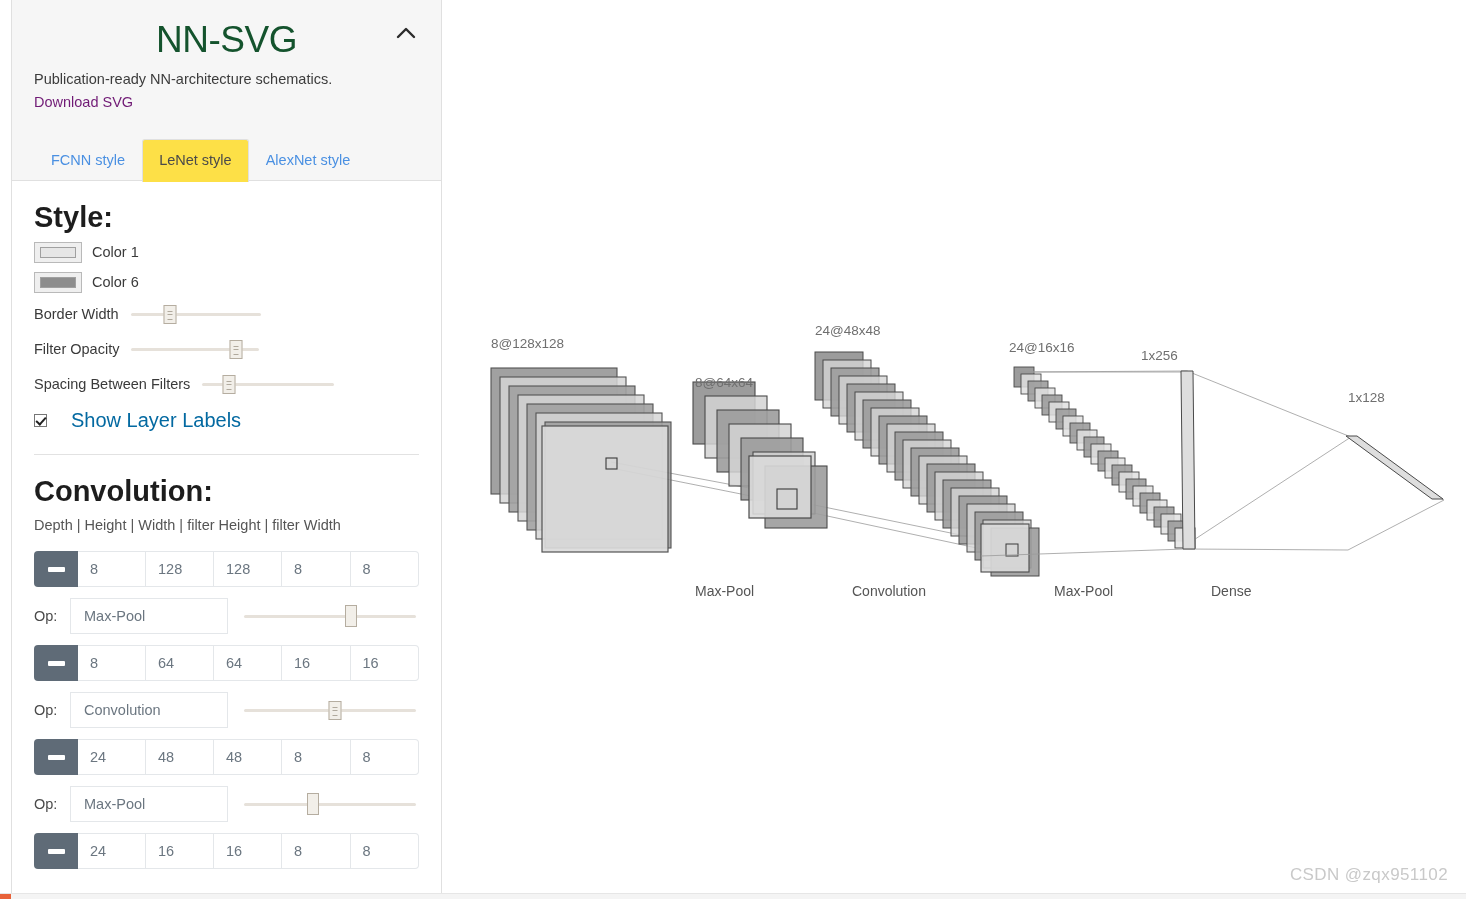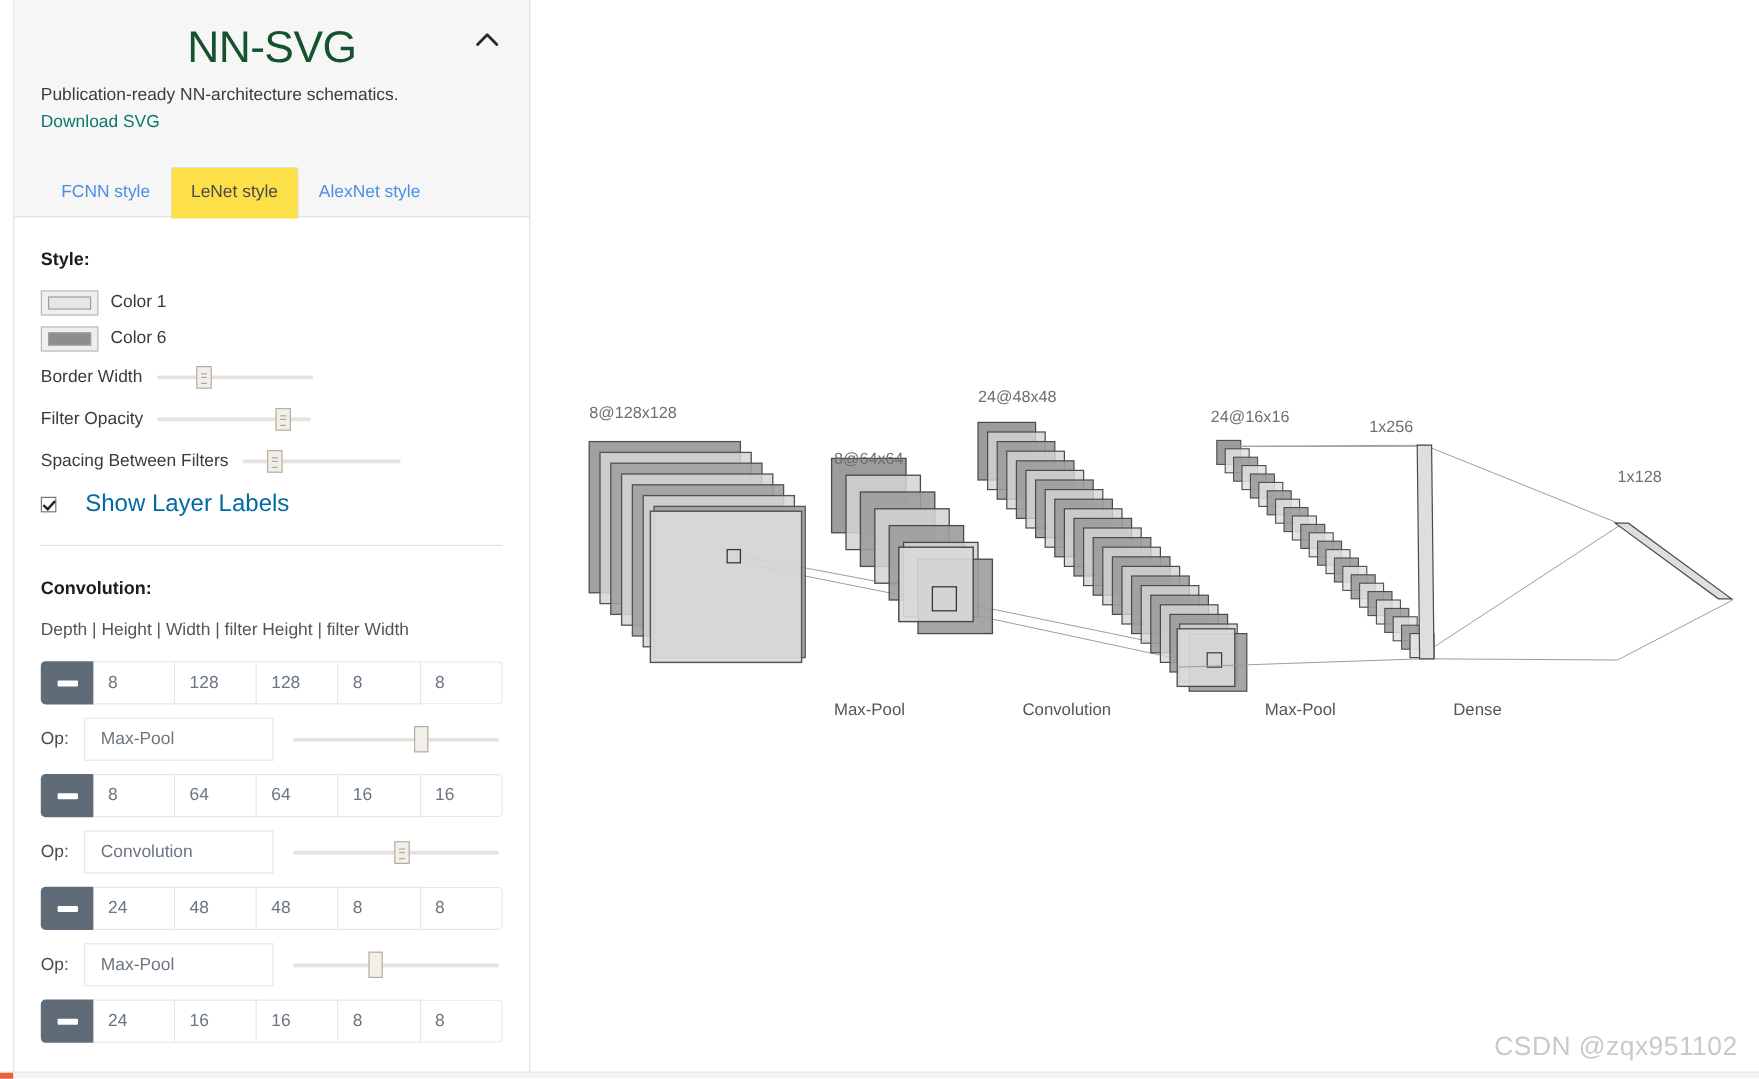--- a/index.html
+++ b/index.html
@@ -53,7 +53,7 @@
   #download-link {
     display: inline-block;
     font-size: 14.5px;
-    color: #0f766e;
+    color: #701a75;
     margin-top: 3px;
     line-height: 20px;
     cursor: pointer;

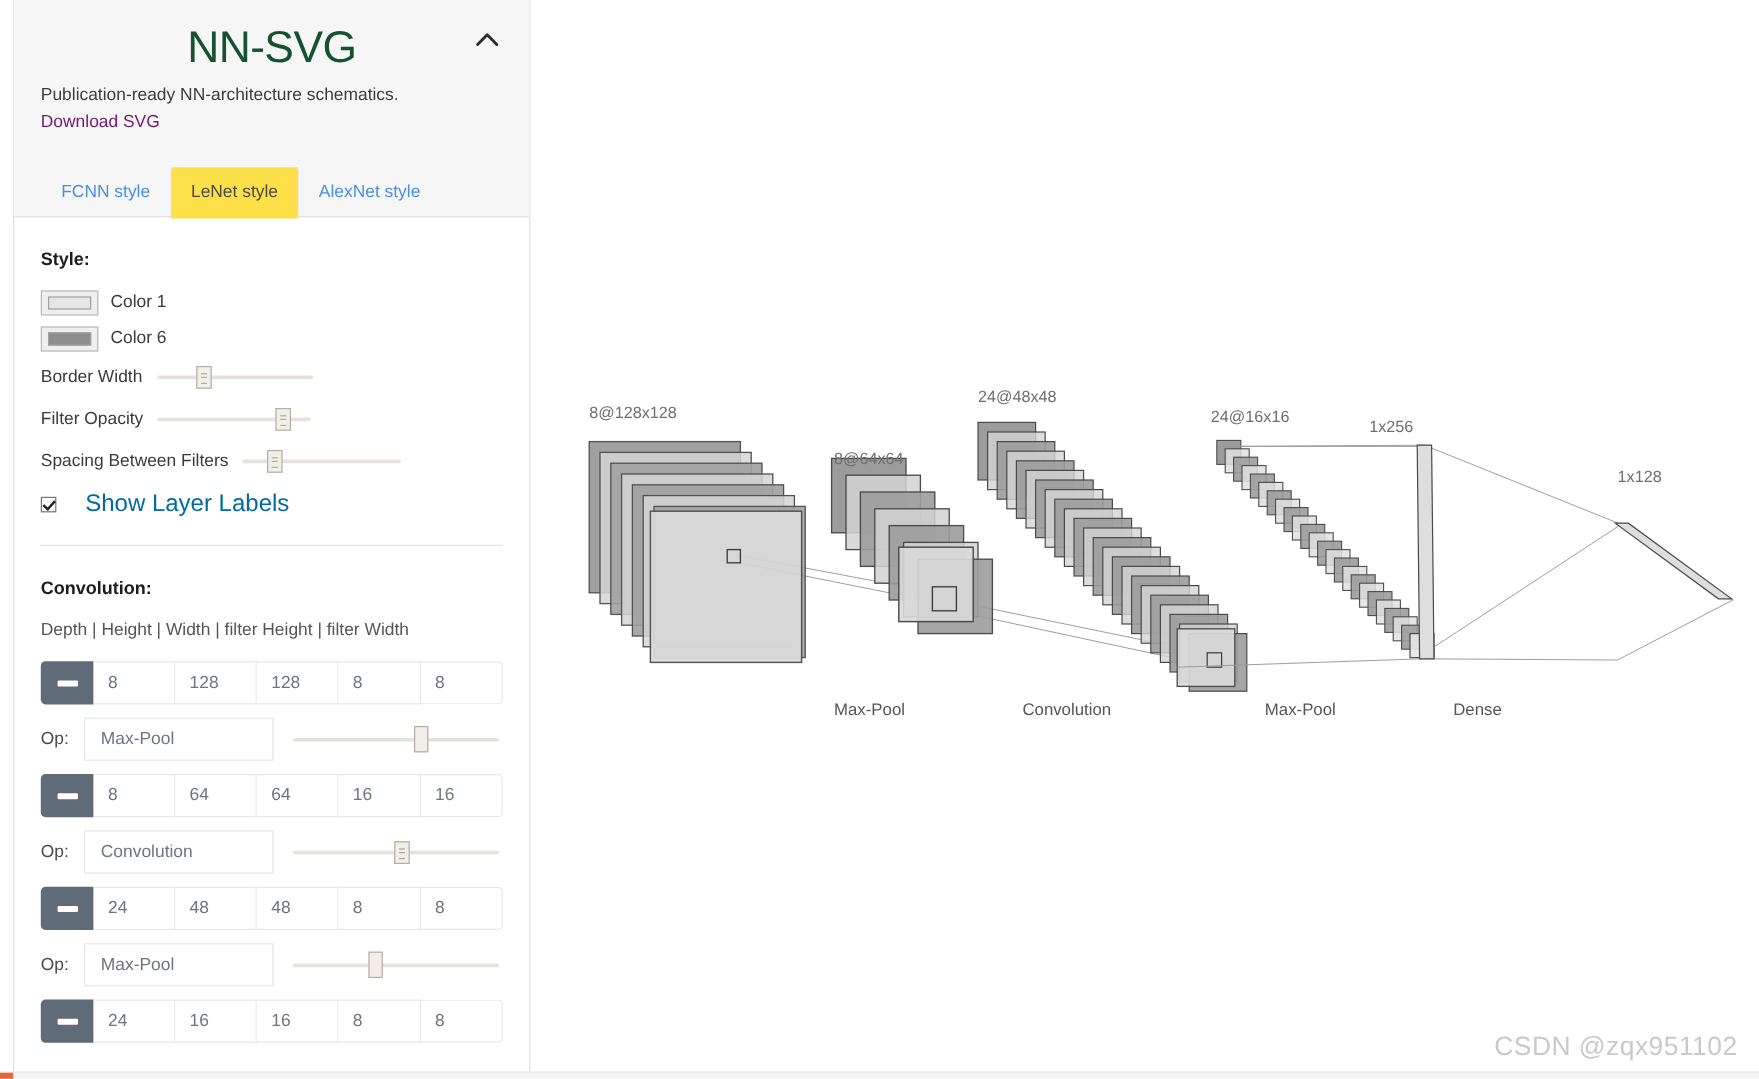--- a/index.html
+++ b/index.html
@@ -89,7 +89,7 @@
   #panel-body { padding: 0 22px; }
 
   .section-title {
-    font-size: 15px;
+    font-size: 29px;
     font-weight: bold;
     color: #1d1d1d;
     margin: 22px 0 10px 0;

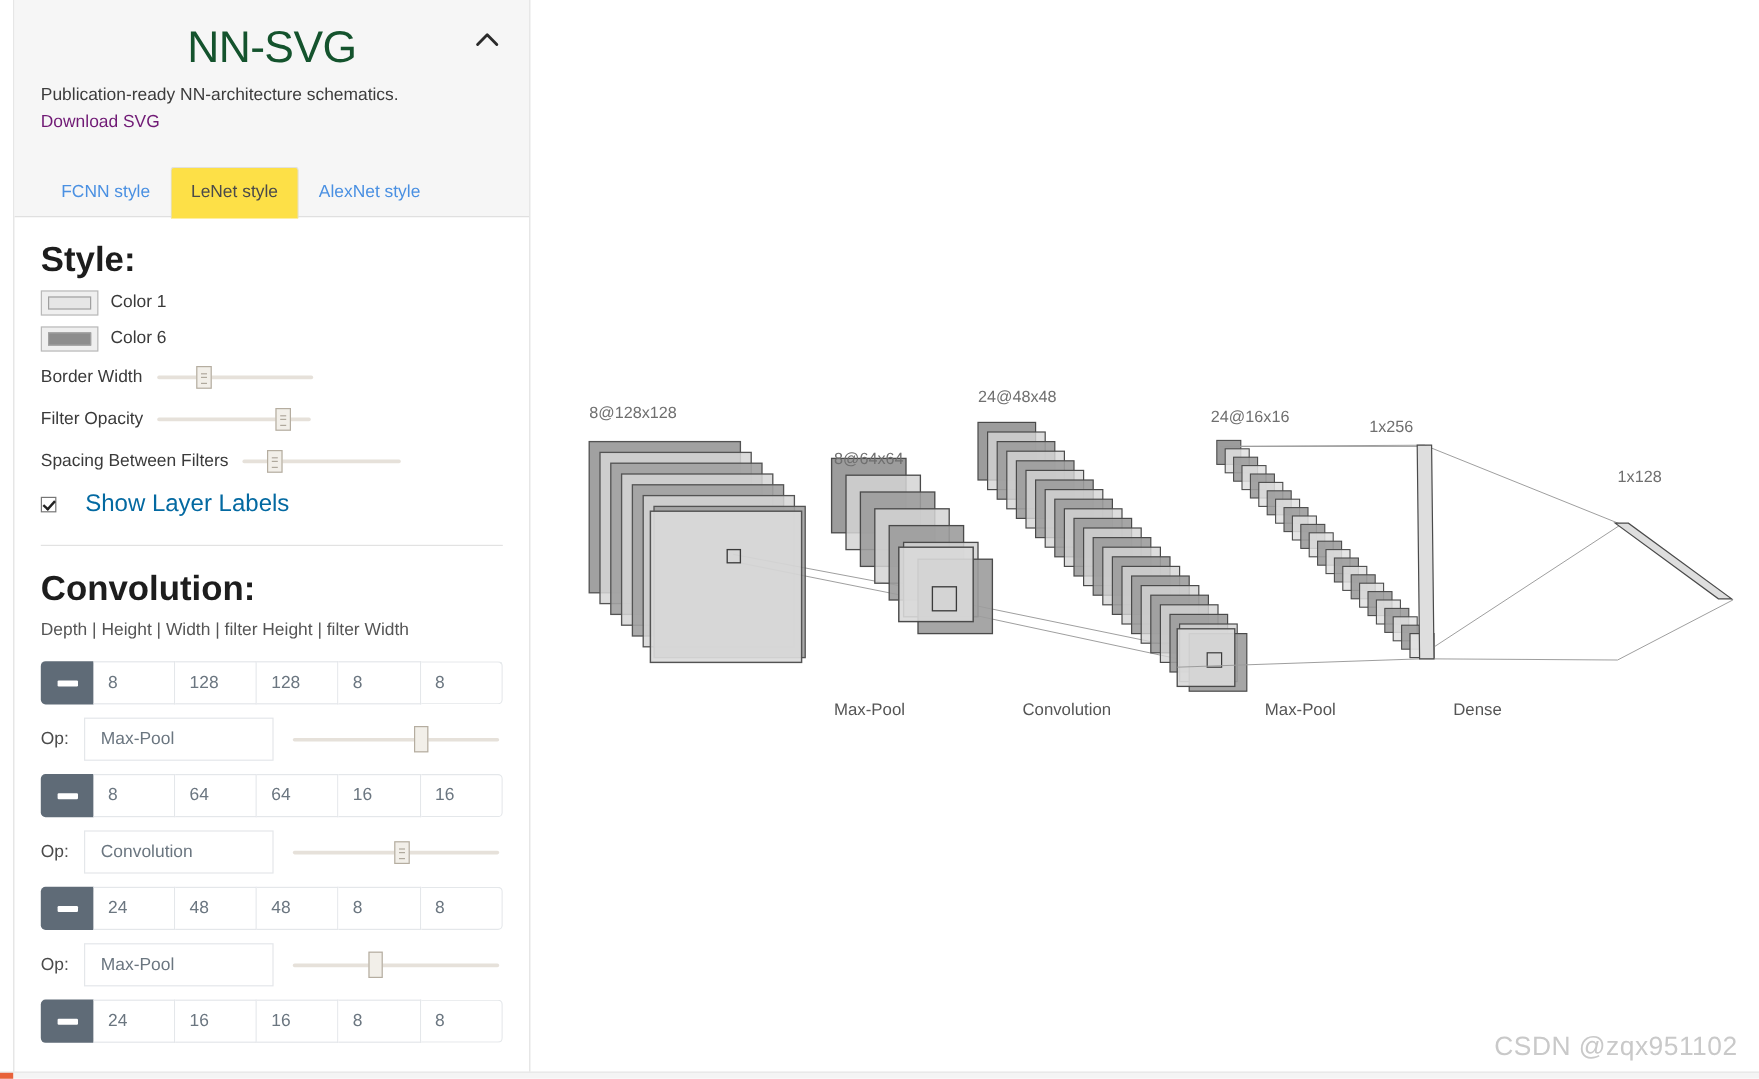--- a/index.html
+++ b/index.html
@@ -283,7 +283,7 @@
   #watermark {
     position: absolute;
     right: 18px; bottom: 14px;
-    font-size: 22px;
+    font-size: 17px;
     color: #c9c9c9;
     letter-spacing: 0.4px;
     white-space: nowrap;

